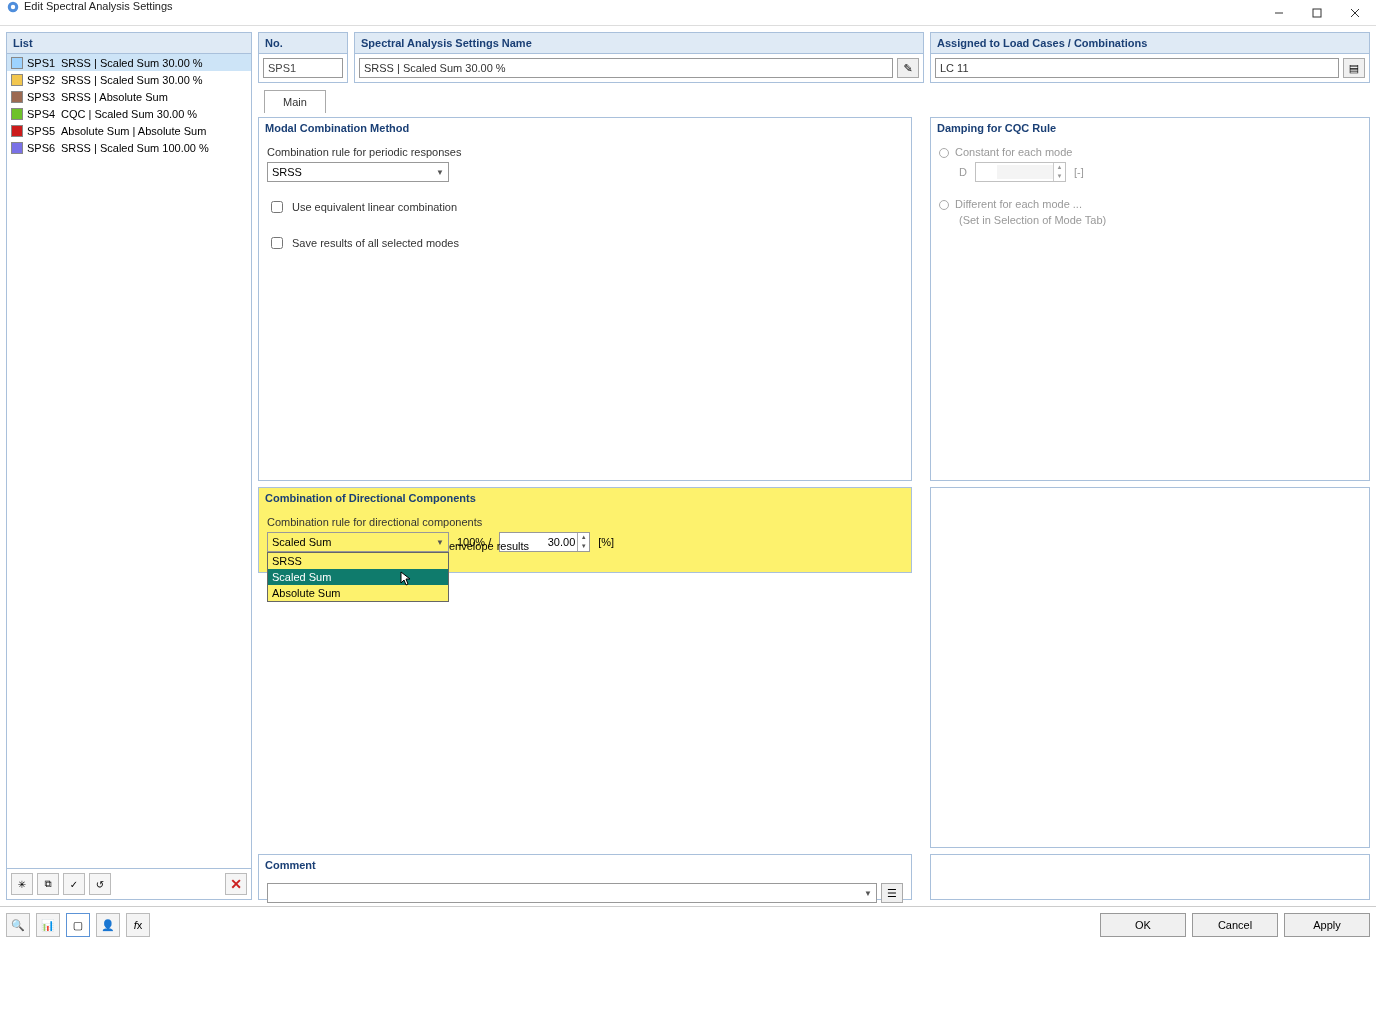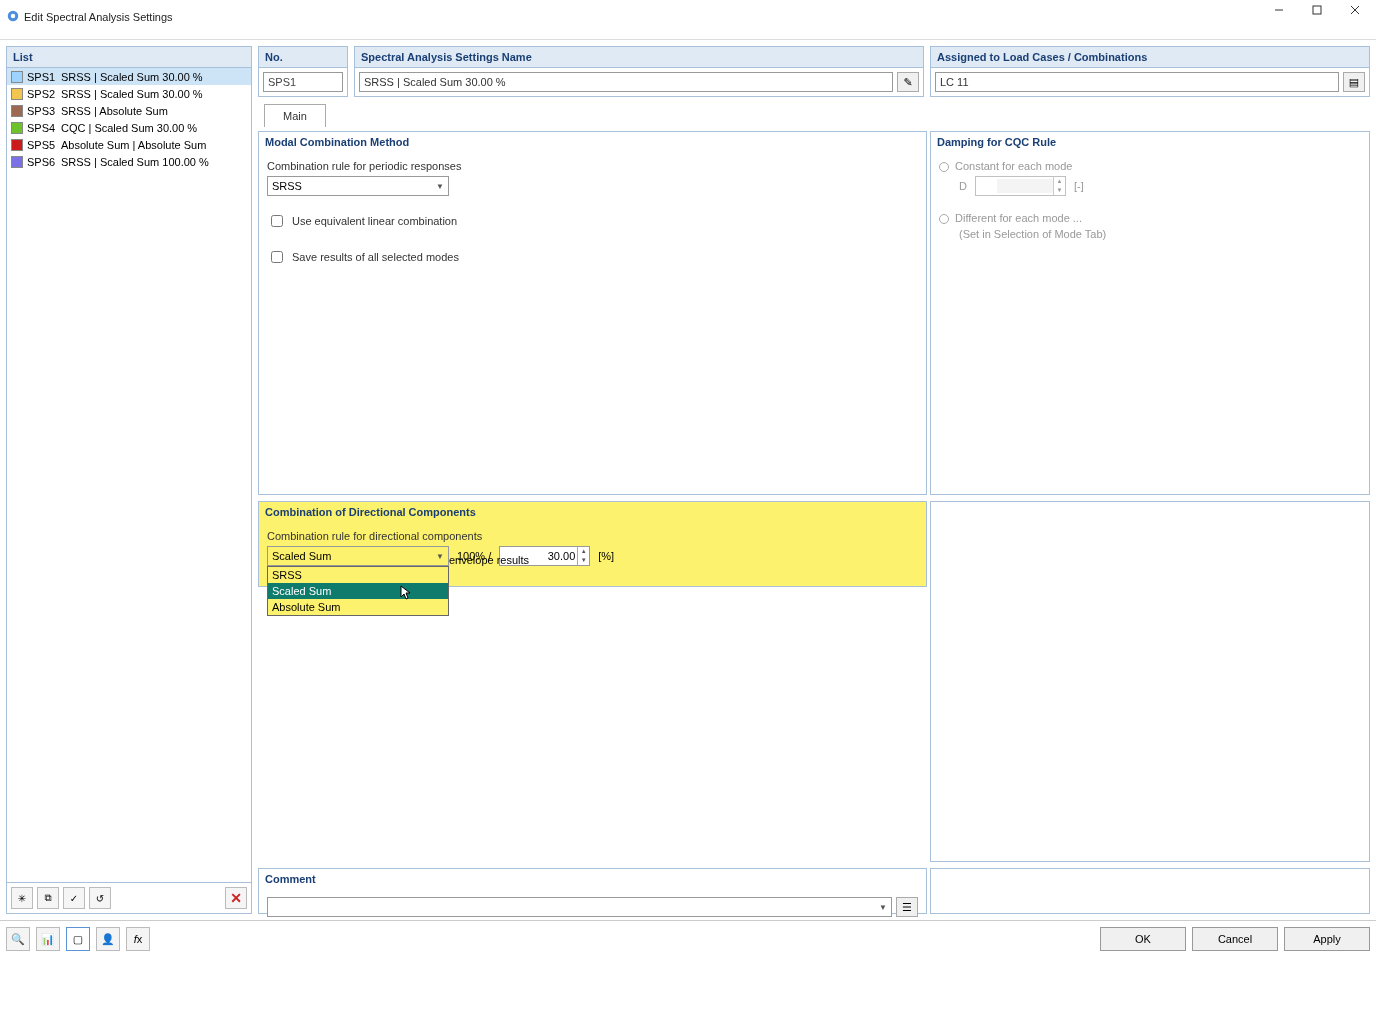--- a/index.html
+++ b/index.html
@@ -5,7 +5,7 @@
 * { box-sizing: border-box; font-family: "Segoe UI", Tahoma, sans-serif; font-size: 11px; }
 body { margin: 0; background: #fff; user-select: none; }
 
-.titlebar { height: 40px; display: flex; align-items: flex-end; padding: 0 2px 16px 6px; border-bottom: 1px solid #ddd; }
+.titlebar { height: 26px; display: flex; align-items: flex-start; padding: 0 2px 0 6px; border-bottom: 1px solid #ddd; }
 .titlebar .icon { width: 14px; height: 14px; margin-right: 4px; }
 .titlebar .title { flex: 1; color: #222; }
 .titlebar .win-btn { width: 38px; height: 26px; display: flex; align-items: center; justify-content: center; color: #333; }

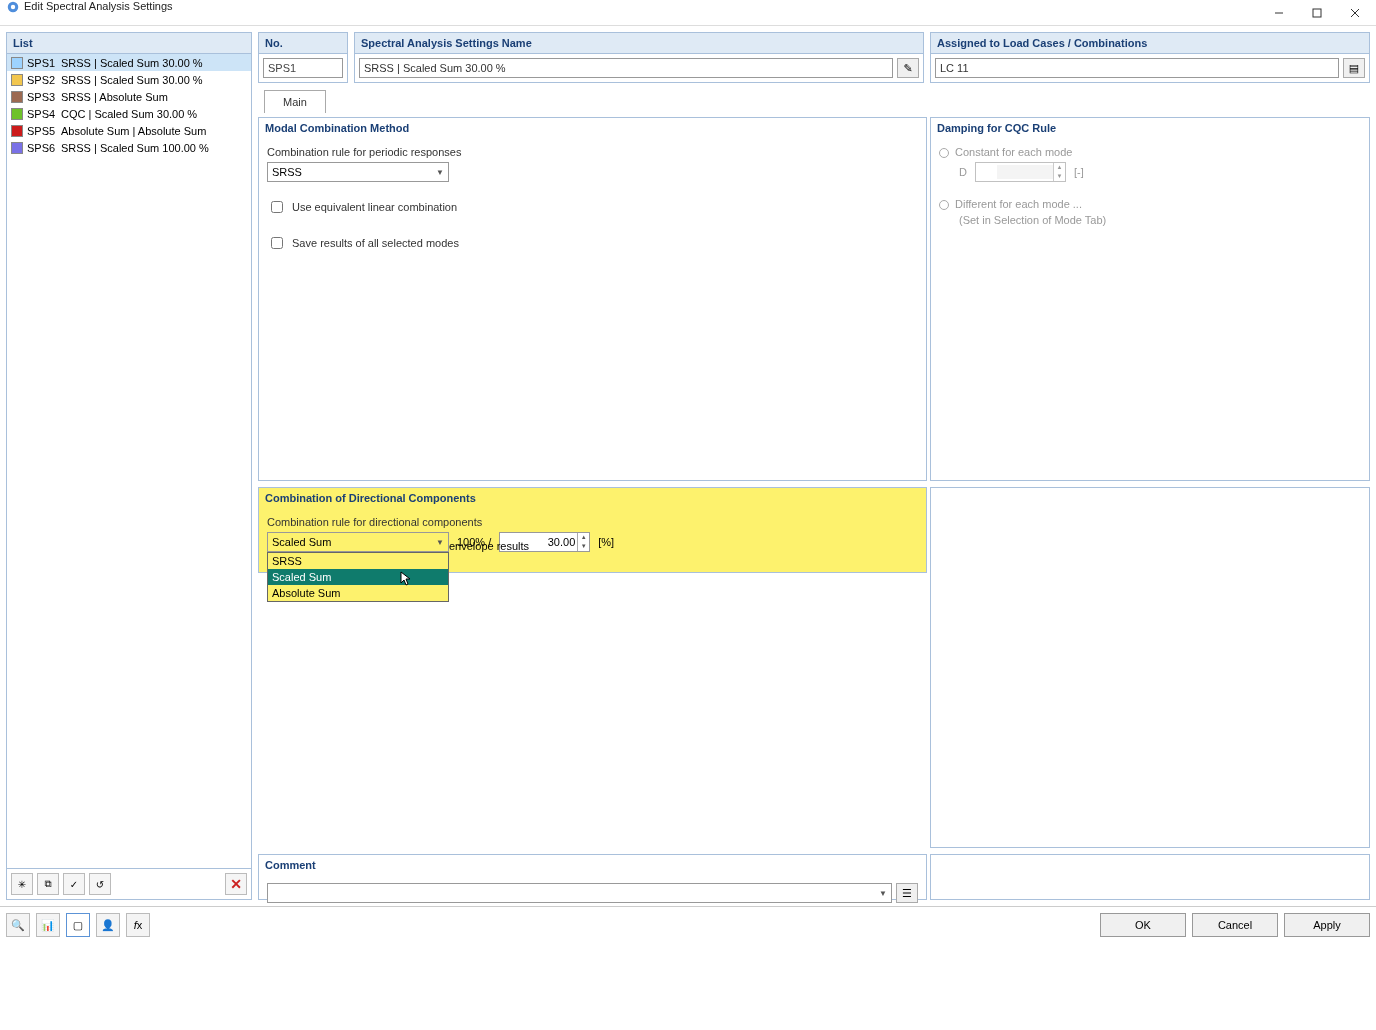--- a/index.html
+++ b/index.html
@@ -42,7 +42,7 @@
 .tab { border: 1px solid #aaa; border-bottom: none; padding: 5px 18px; background: #fff; color: #333; }
 
 
-.main-grid { display: grid; grid-template-columns: 1fr 440px; gap: 3px; flex: 1; }
+.main-grid { display: grid; grid-template-columns: 1fr 440px; gap: 18px; flex: 1; }
 .sub-col { display: flex; flex-direction: column; gap: 6px; }
 
 .group { border: 1px solid #a9c0db; padding: 6px 8px 10px; background: #fff; }

